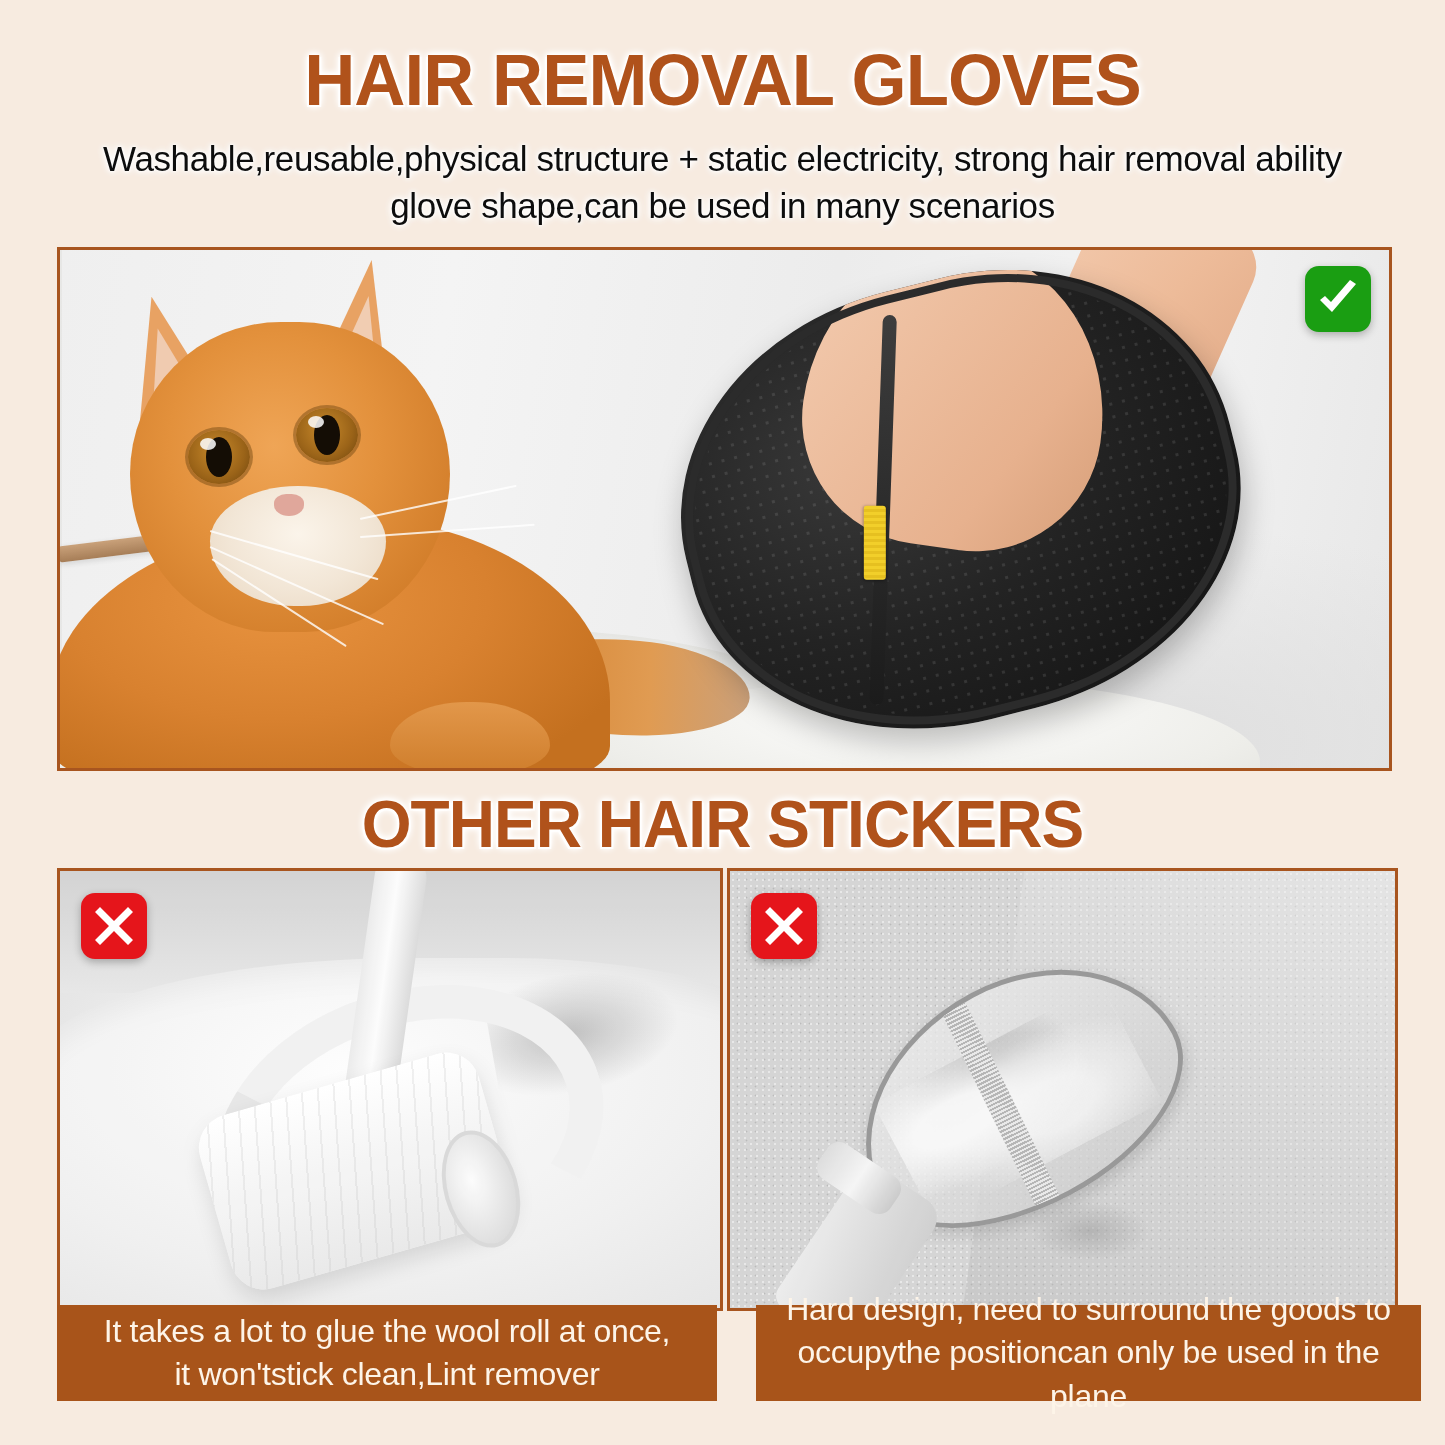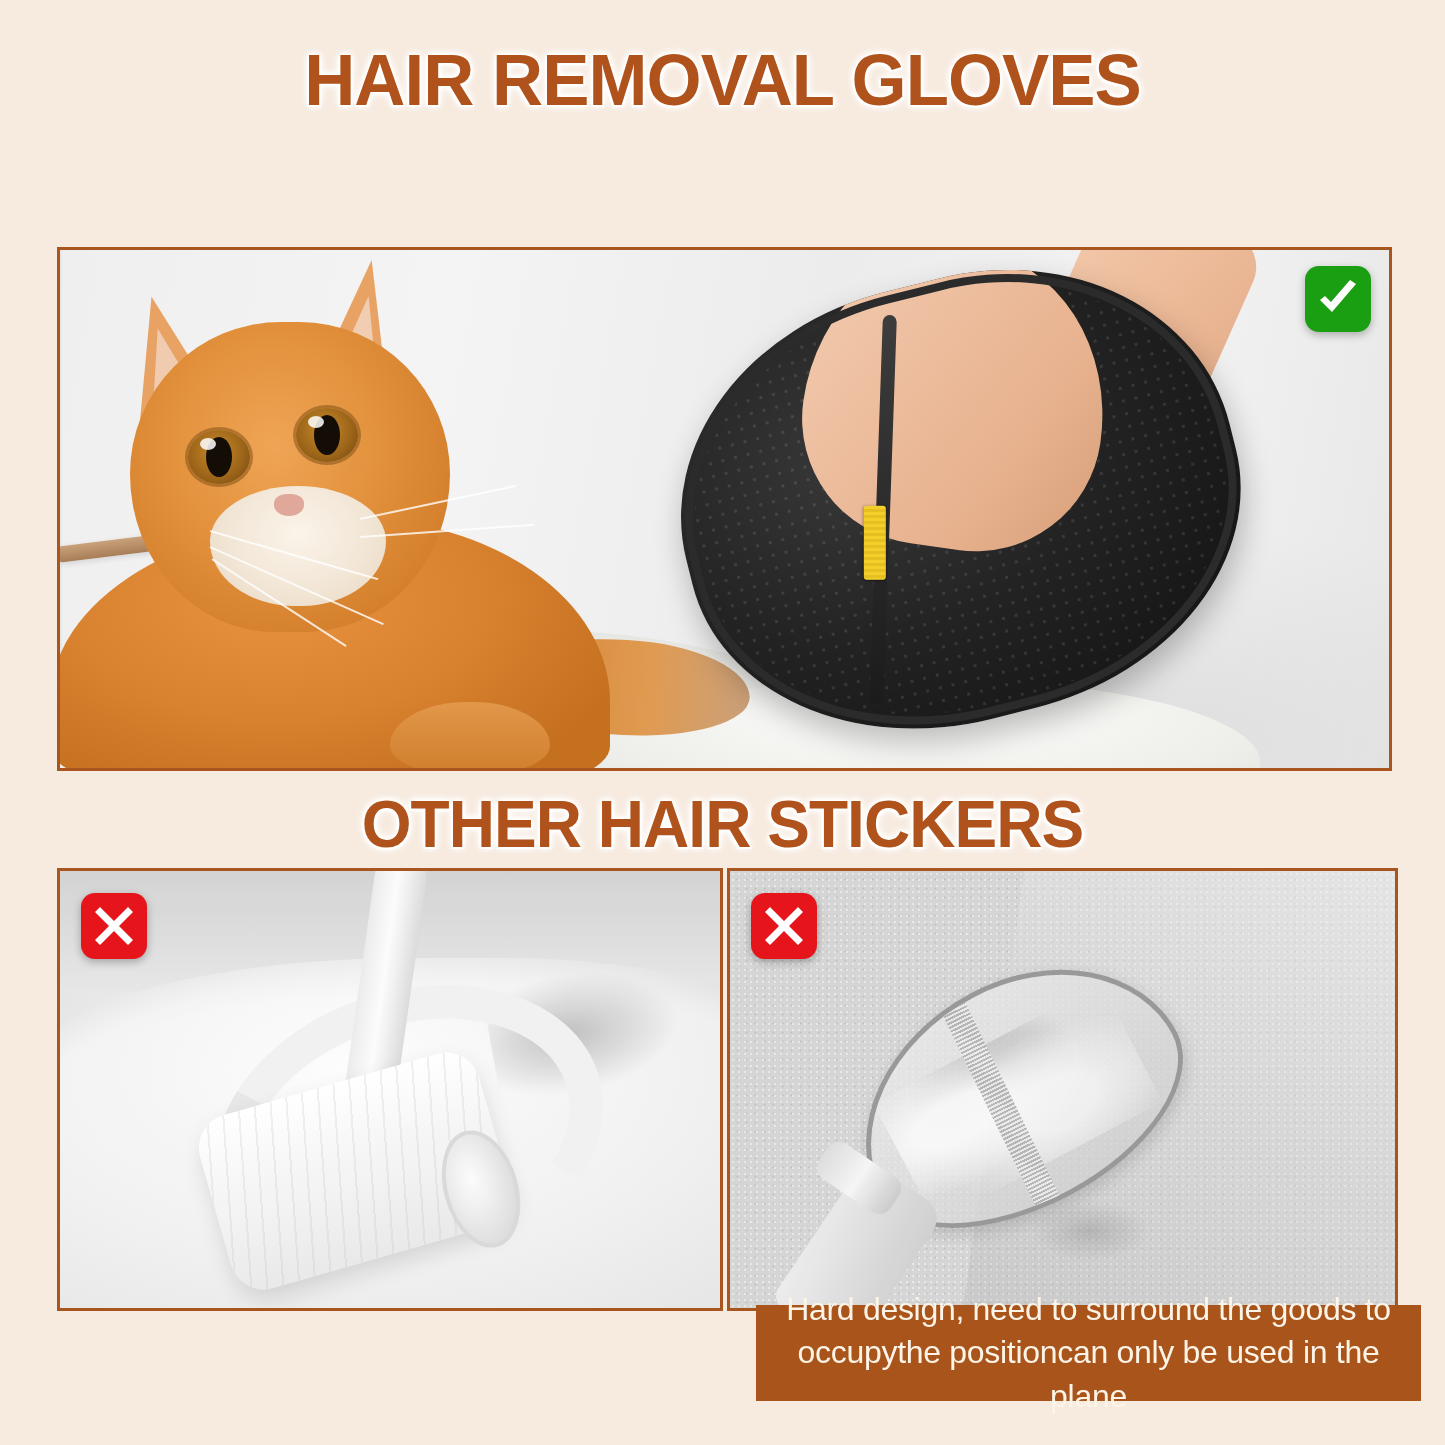--- a/index.html
+++ b/index.html
@@ -331,6 +331,7 @@
 
   <div class="title" id="main-title">HAIR REMOVAL GLOVES</div>
 
+  <div class="subtitle" id="subtitle">Washable,reusable,physical structure + static electricity, strong hair removal ability glove shape,can be used in many scenarios</div>
 
   <div class="frame" id="hero-frame">
     <div class="photo" id="hero-photo">

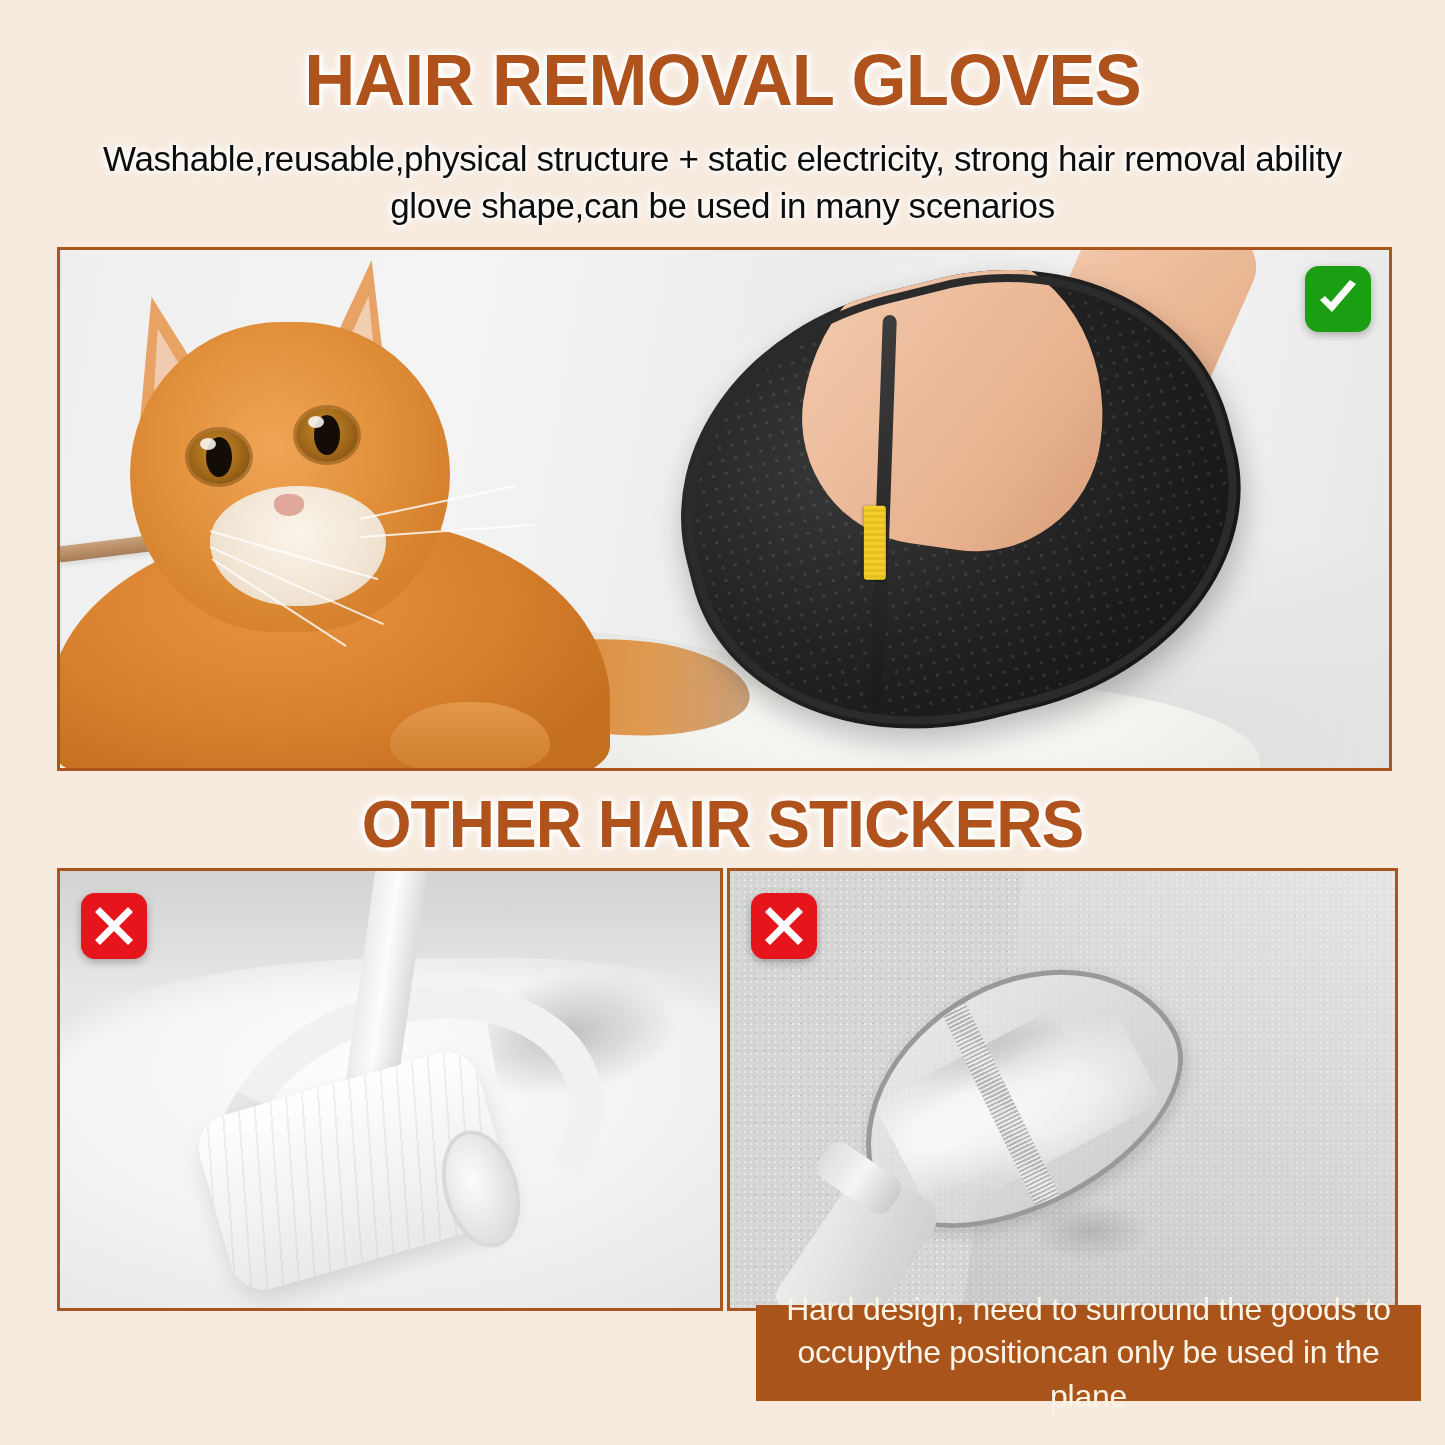--- a/index.html
+++ b/index.html
@@ -424,6 +424,12 @@
     </div>
   </div>
 
+  <div class="caption" id="left-caption">
+    <span>
+      <span>It takes a lot to glue the wool roll at once,</span><br>
+      <span>it won'tstick clean,Lint remover</span>
+    </span>
+  </div>
 
   <div class="caption" id="right-caption">
     <span>

